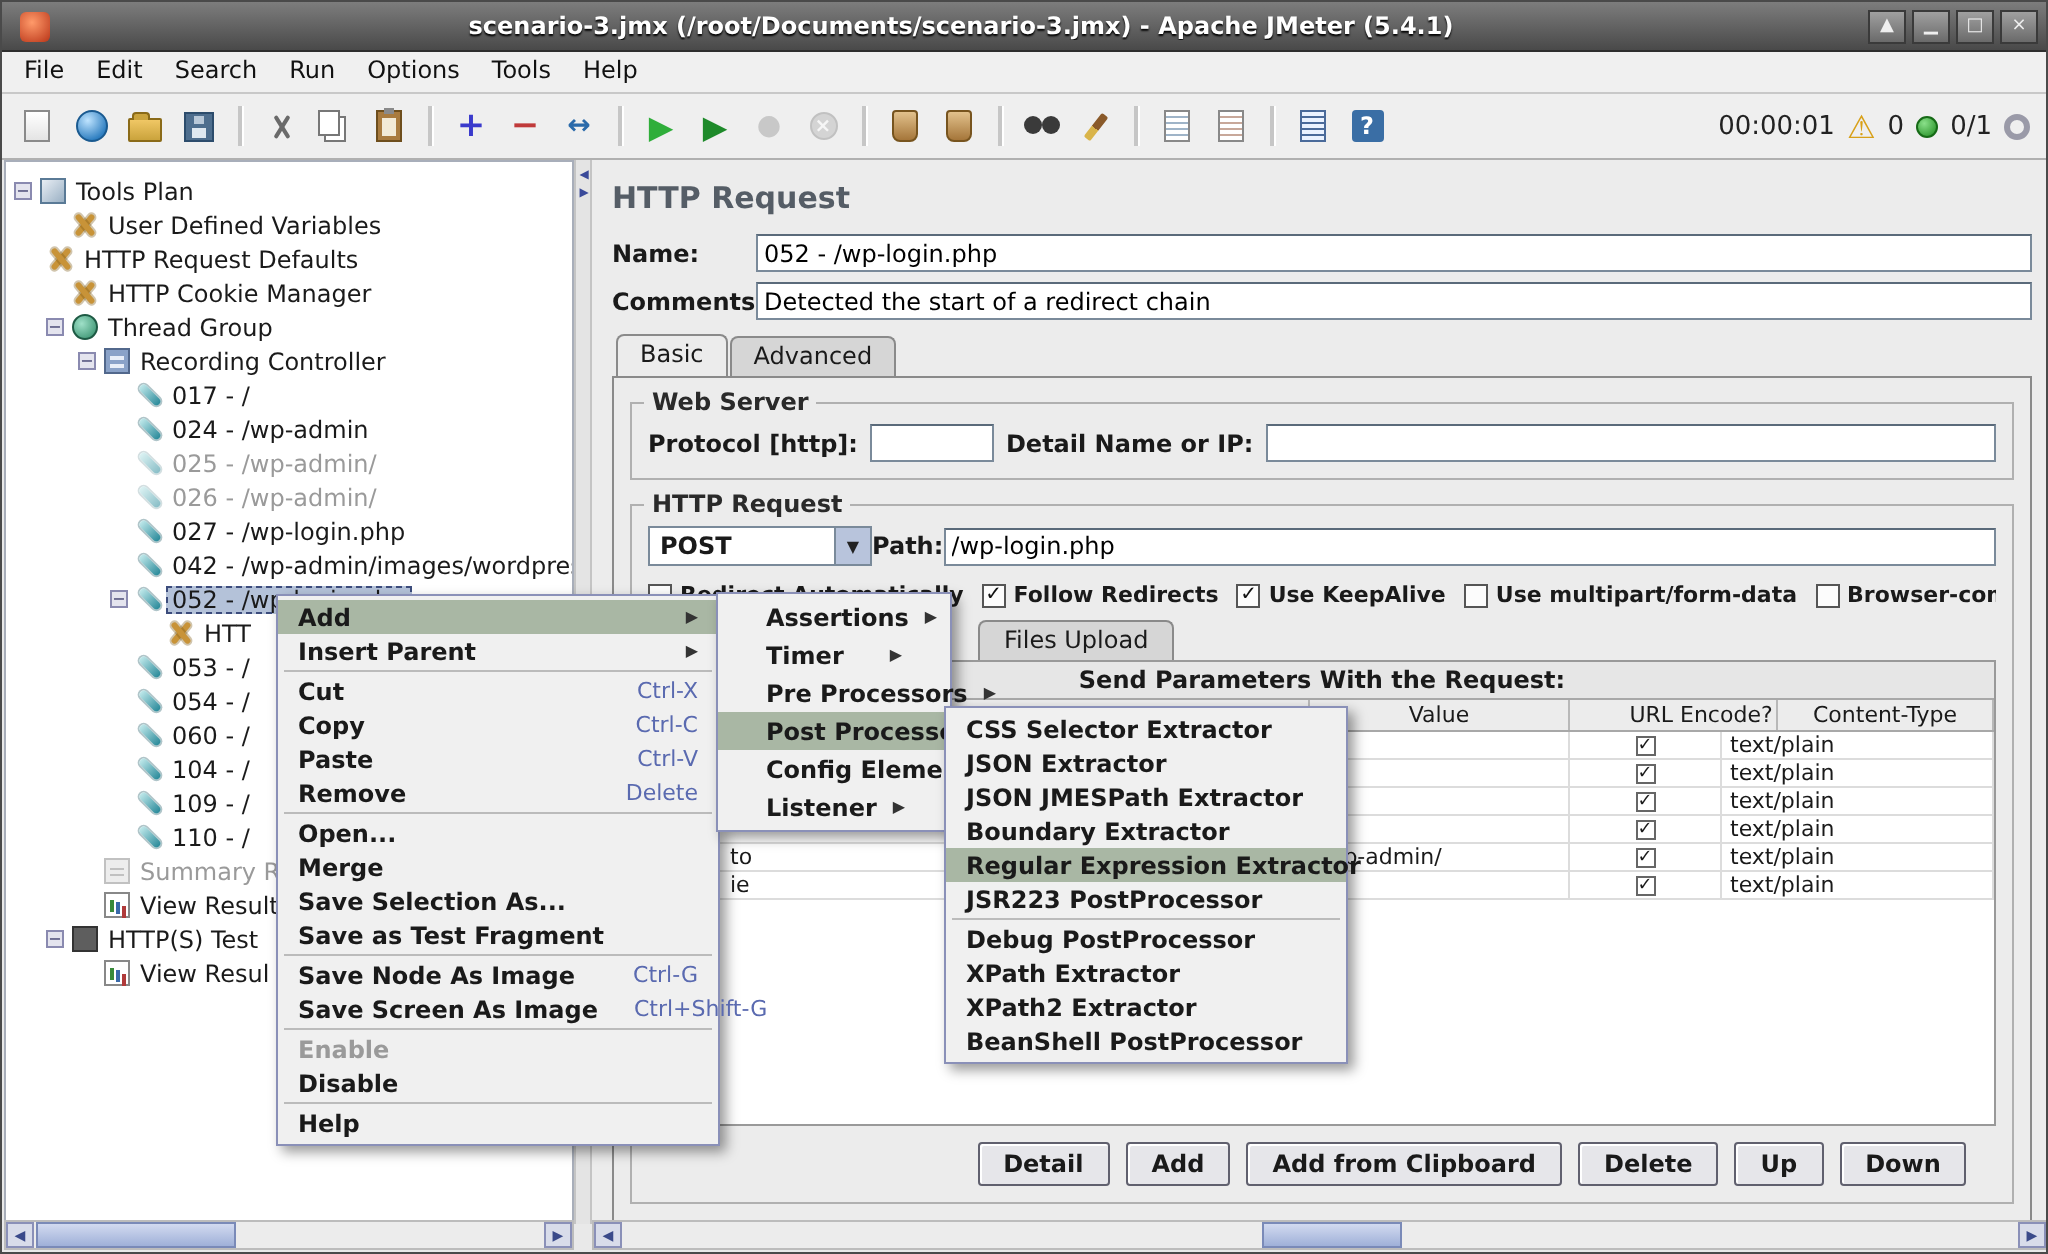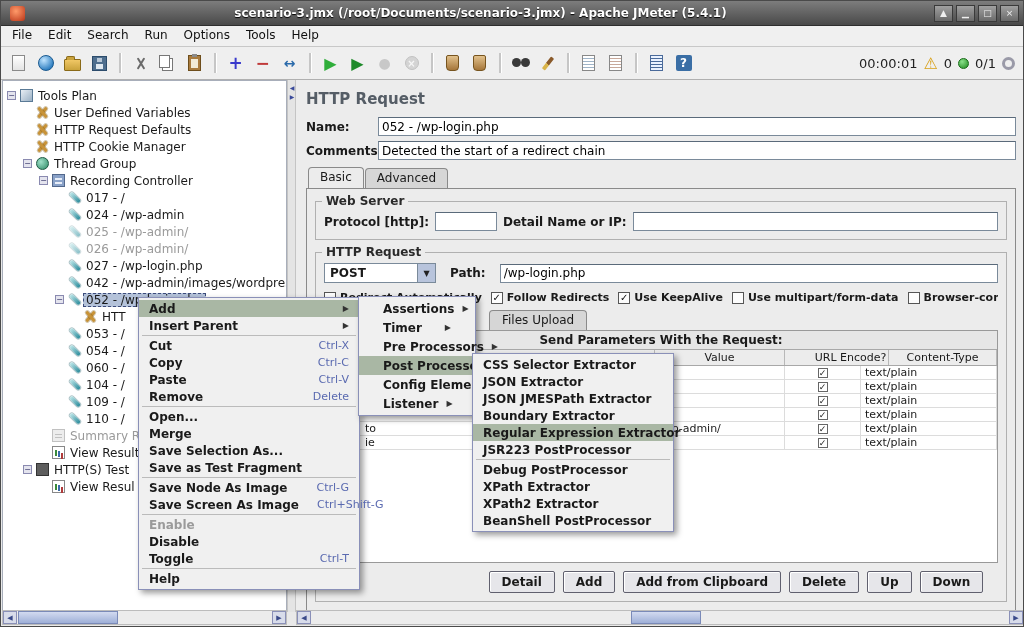--- a/index.html
+++ b/index.html
@@ -262,7 +262,7 @@
         <span class="ti ti-wrench"></span>
         <span class="lbl">User Defined Variables</span>
       </div>
-      <div class="tree-item" style="padding-left: 20px;">
+      <div class="tree-item" style="padding-left: 8px;">
         <span class="knob nok"></span>
         <span class="ti ti-wrench"></span>
         <span class="lbl">HTTP Request Defaults</span>

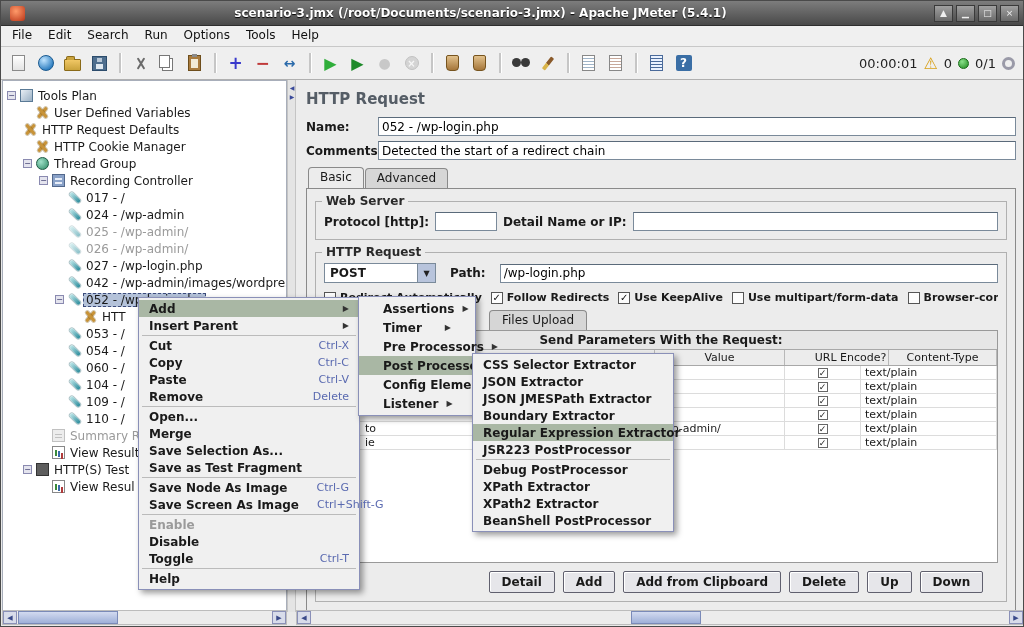--- a/index.html
+++ b/index.html
@@ -98,7 +98,7 @@
 .hr-group{margin-top:12px}
 .ws-row{display:flex;align-items:center;gap:6px}
 .tfield.protocol{flex:0 0 62px}
-.method-row{display:flex;align-items:center;gap:14px}
+.method-row{display:flex;align-items:center;gap:0}
 .combo{display:flex;height:20px;border:1px solid #7a8a9a;background:#fff;width:112px;flex:none}
 .combo-value{flex:1;display:flex;align-items:center;padding:0 5px;font-weight:bold}
 .combo-arrow{width:18px;background:#b8c4dc;border-left:1px solid #7a8a9a;display:flex;align-items:center;justify-content:center;font-size:8px;color:#222}

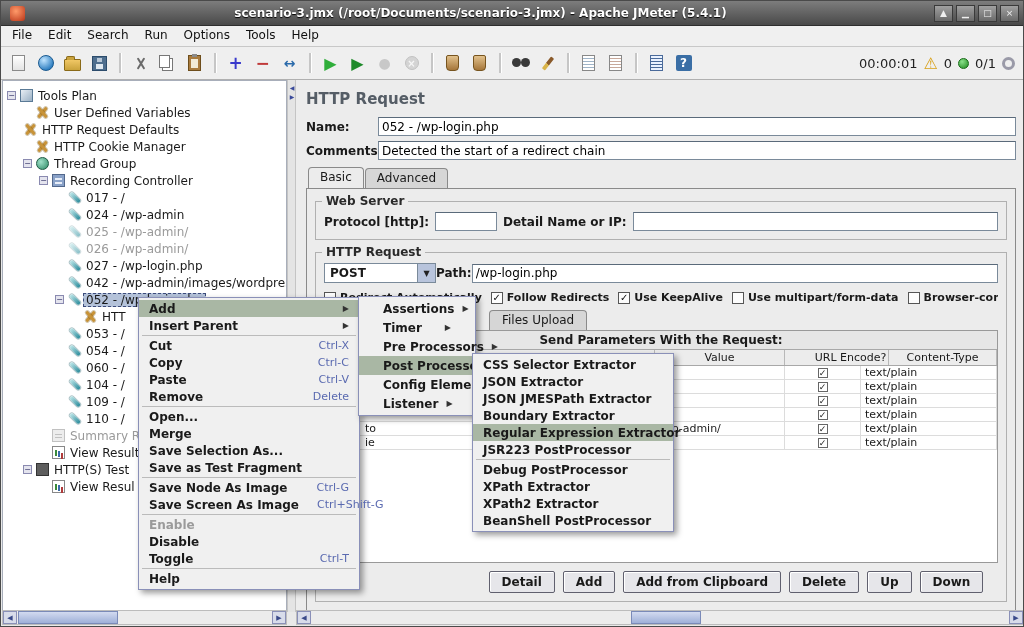--- a/index.html
+++ b/index.html
@@ -578,10 +578,6 @@
       <div class="mi">
         <span class="mlbl">Disable</span>
       </div>
-      <div class="mi">
-        <span class="mlbl">Toggle</span>
-        <span class="accel">Ctrl-T</span>
-      </div>
       <div class="msep"></div>
       <div class="mi">
         <span class="mlbl">Help</span>

